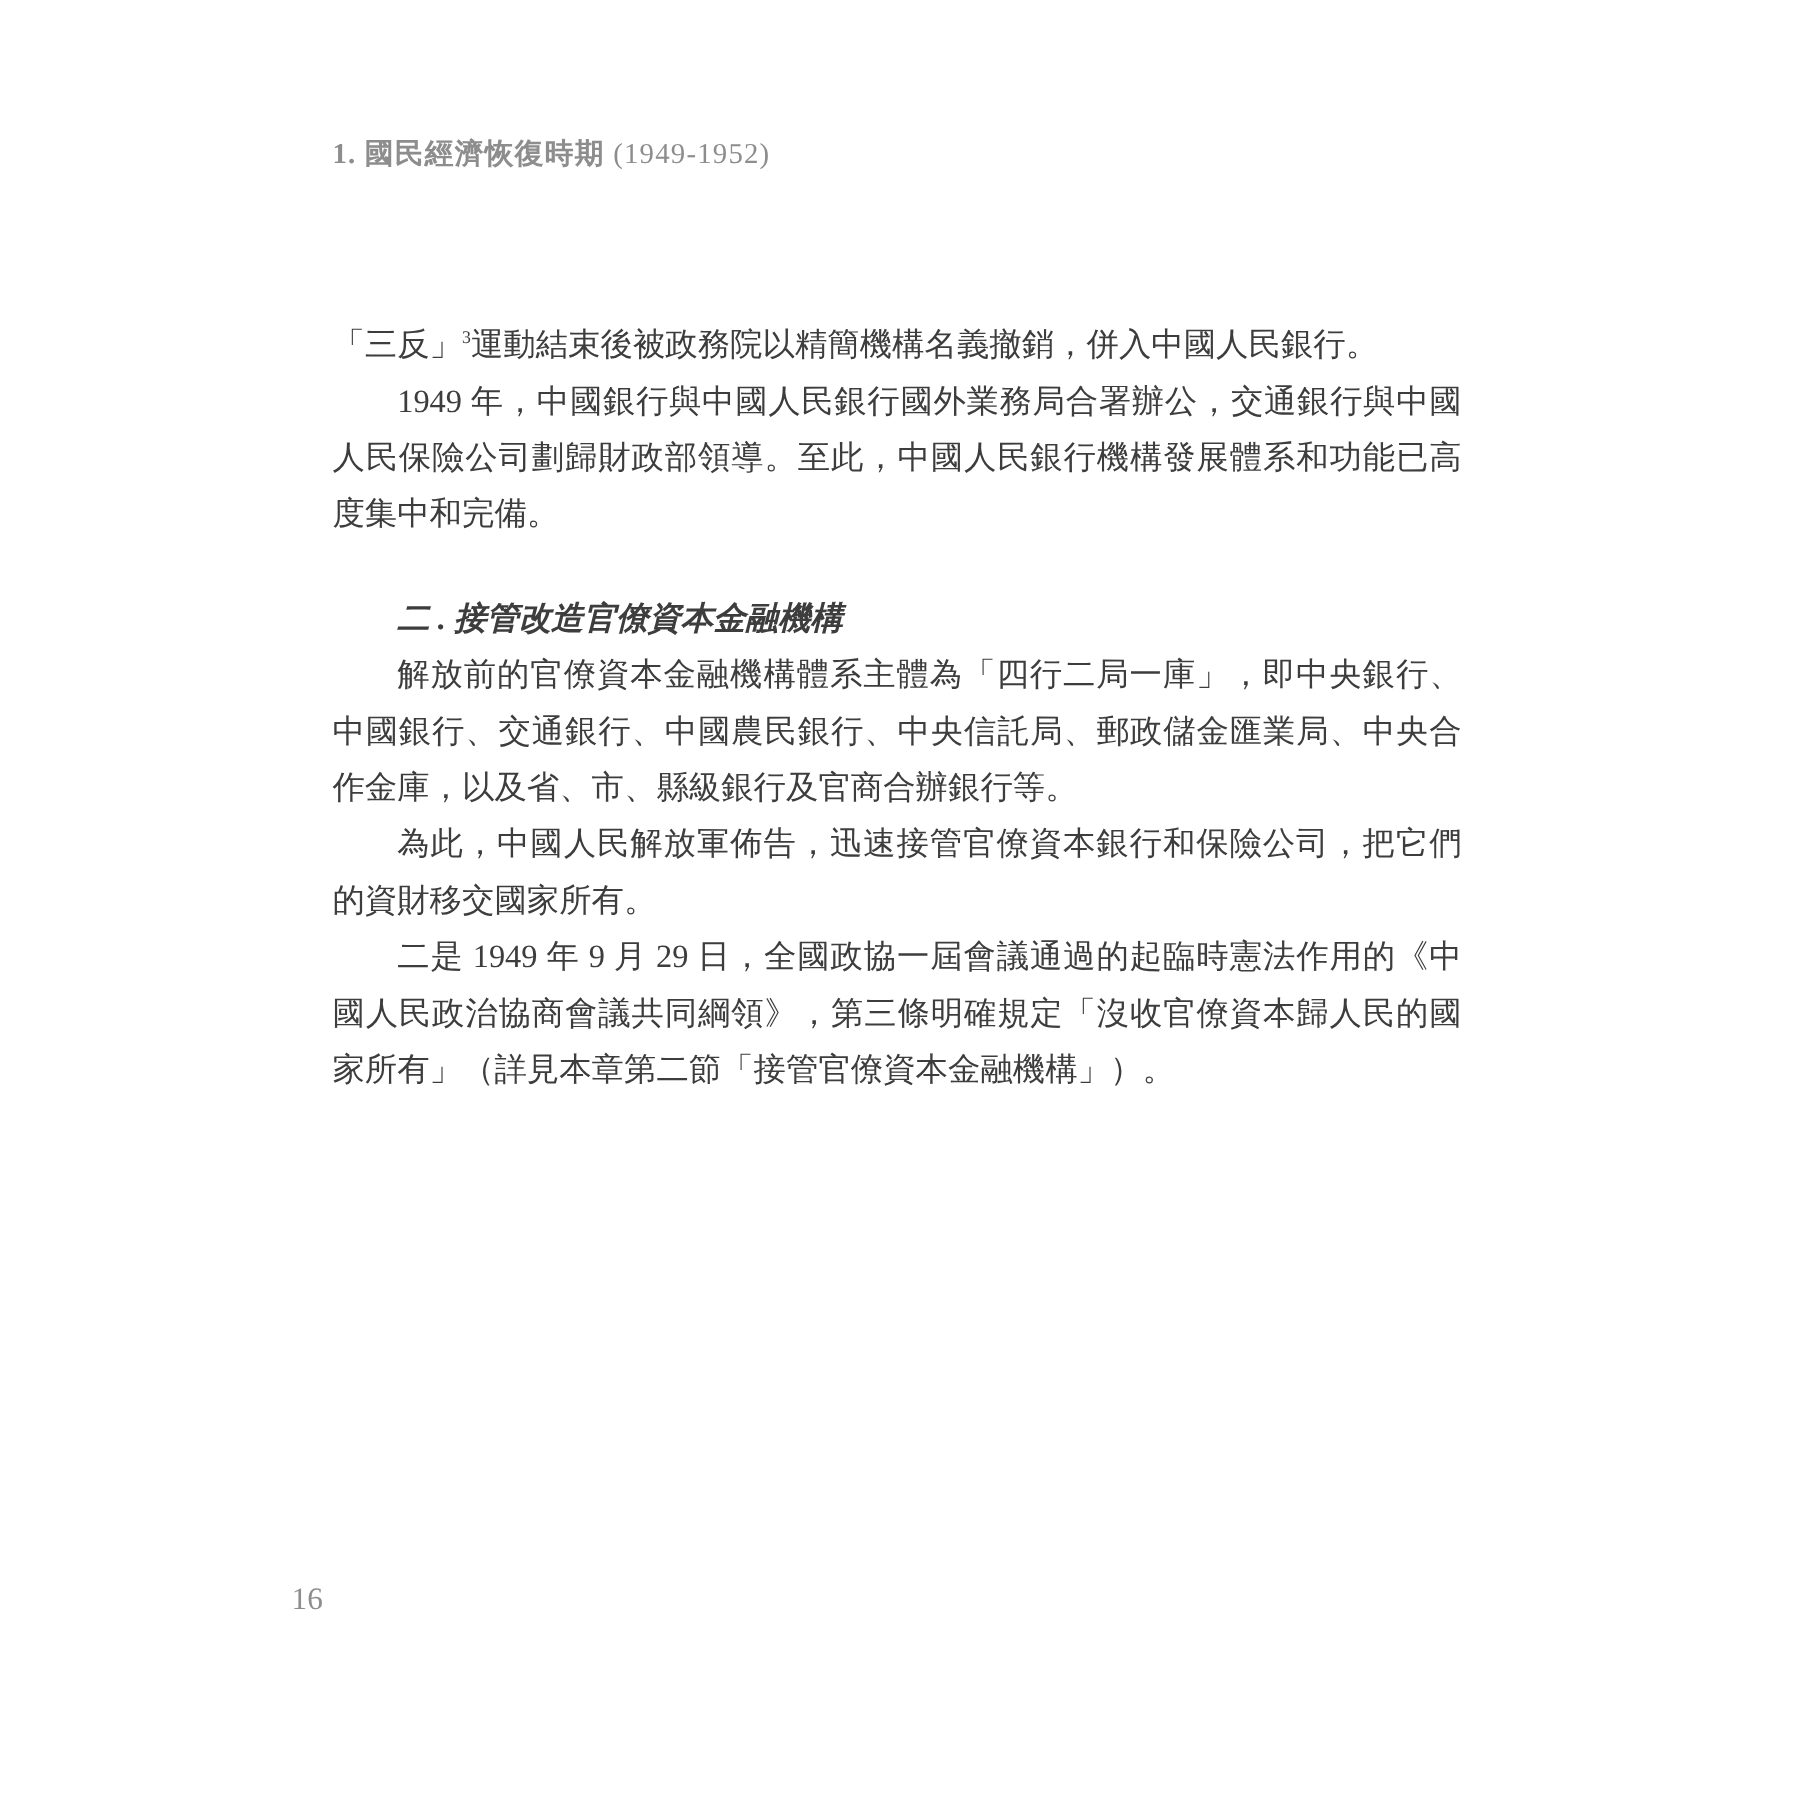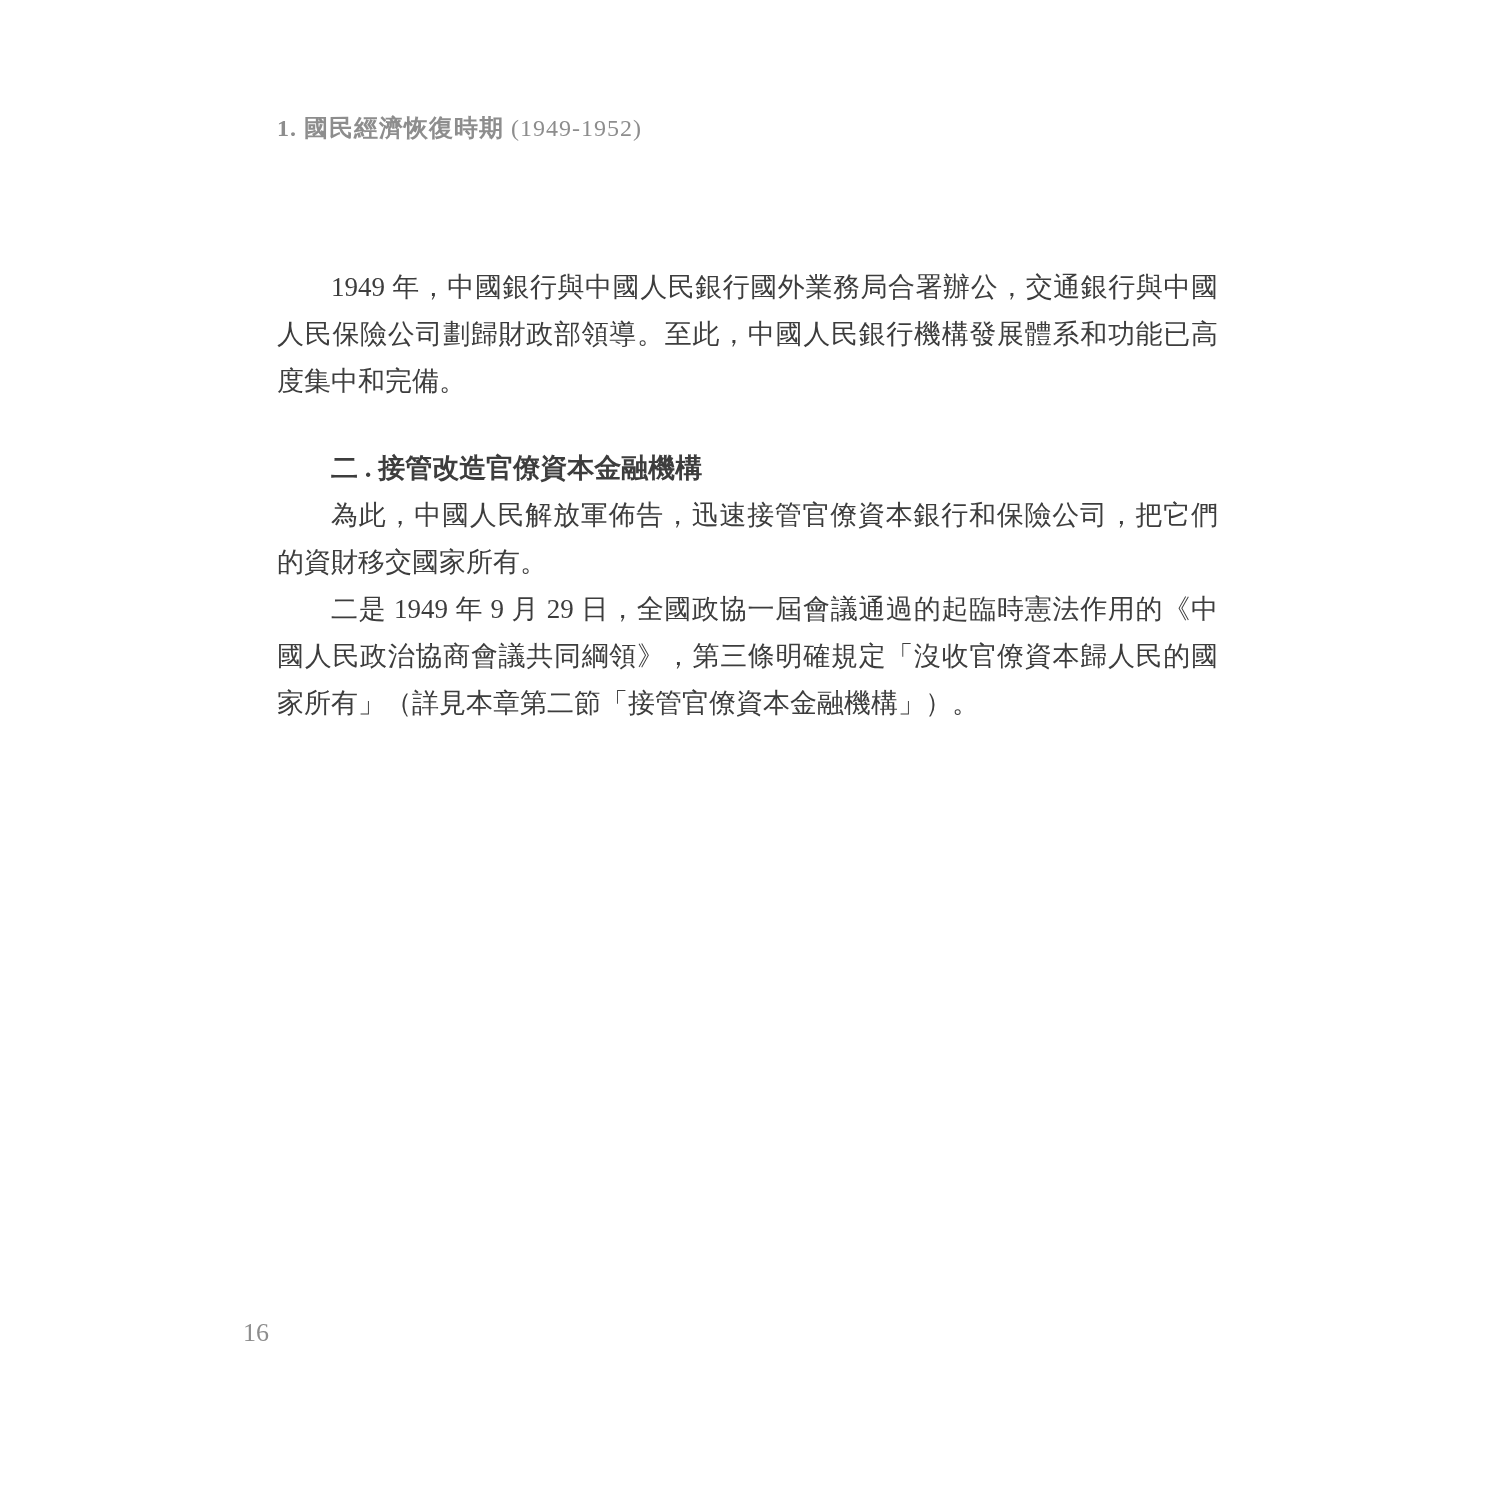--- a/index.html
+++ b/index.html
@@ -101,6 +101,7 @@
   </header>
 
   <main class="text-block">
+    <p class="para no-indent"><span>「三反」</span><sup class="fn-ref">3</sup><span>運動結束後被政務院以精簡機構名義撤銷，併入中國人民銀行。</span></p>
     <p class="para">1949 年，中國銀行與中國人民銀行國外業務局合署辦公，交通銀行與中國人民保險公司劃歸財政部領導。至此，中國人民銀行機構發展體系和功能已高度集中和完備。</p>
     <h2 class="section-heading">二 . 接管改造官僚資本金融機構</h2>
     <p class="para">為此，中國人民解放軍佈告，迅速接管官僚資本銀行和保險公司，把它們的資財移交國家所有。</p>

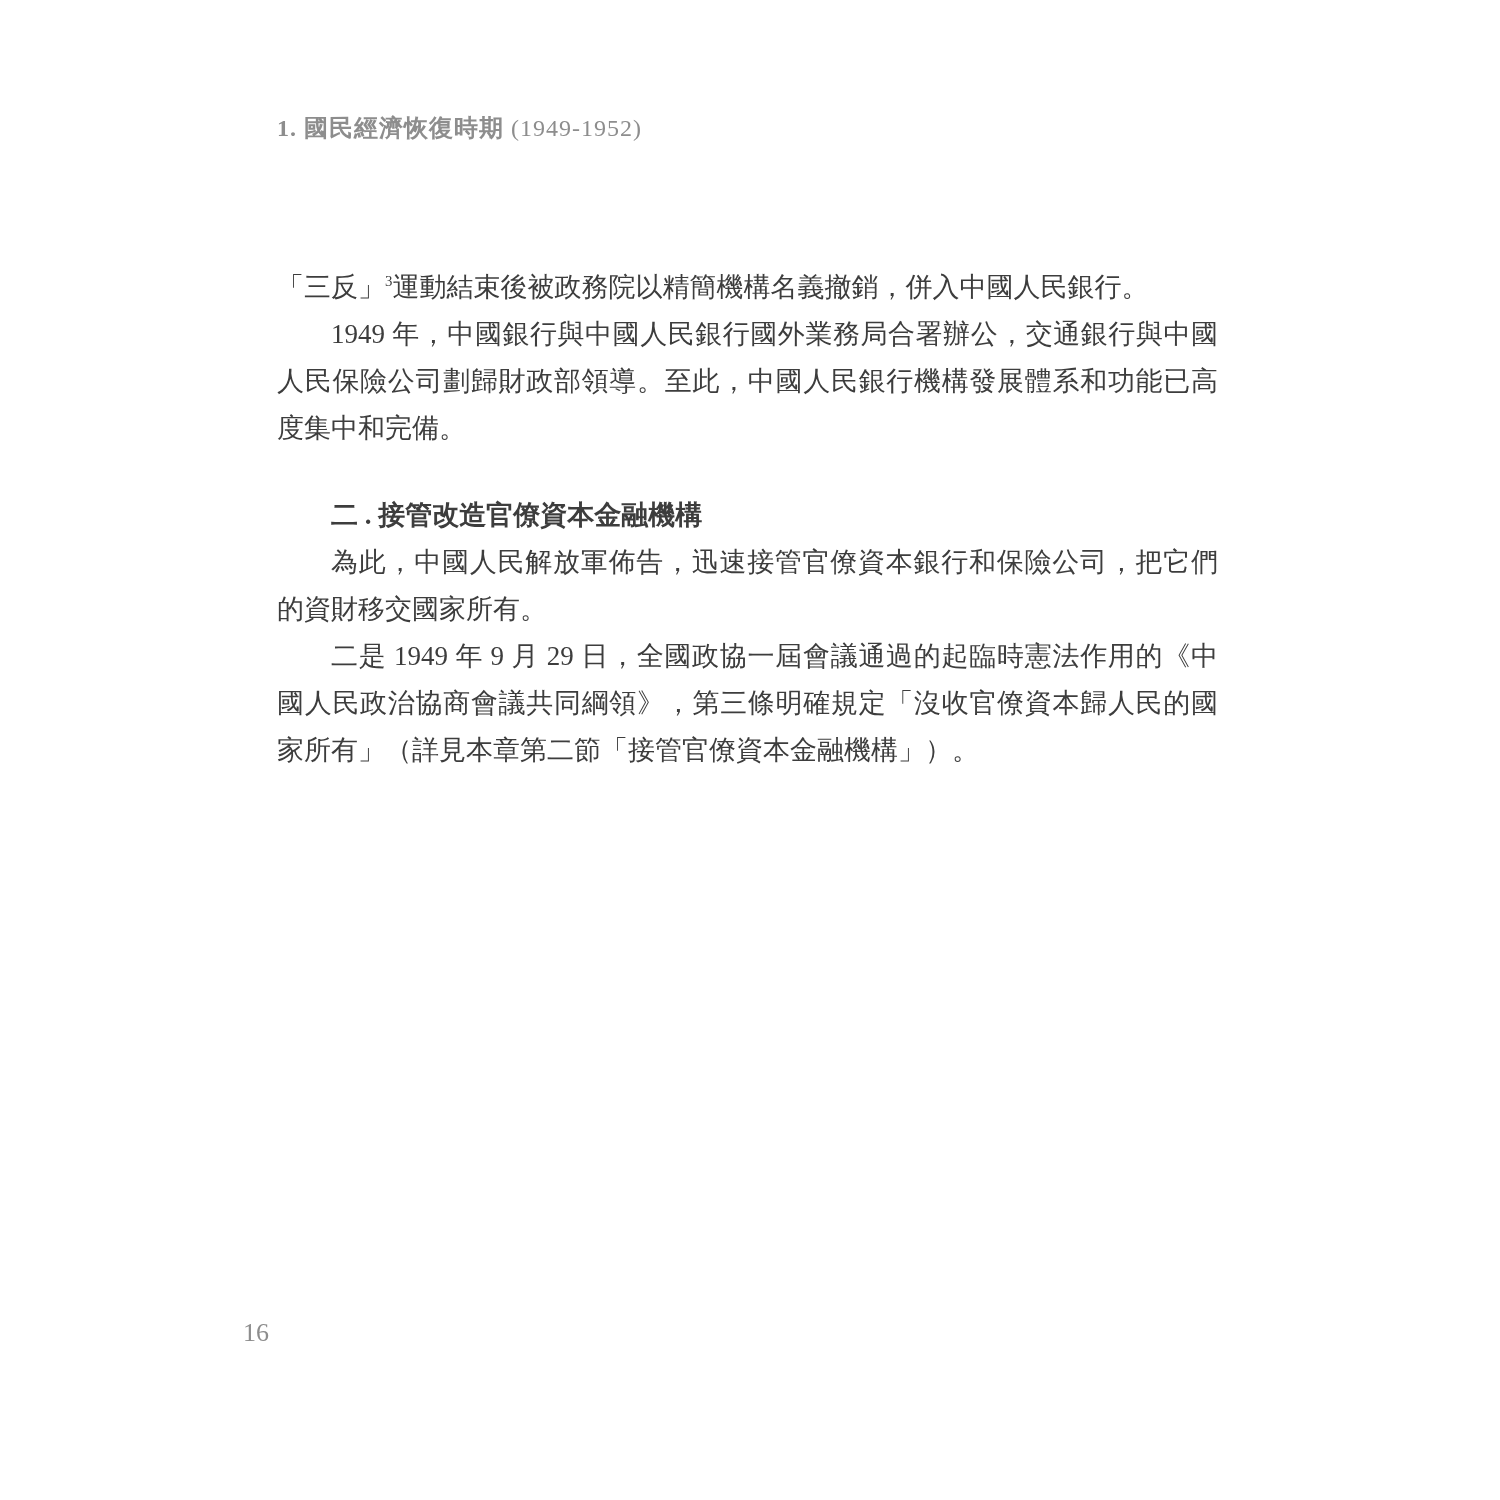--- a/index.html
+++ b/index.html
@@ -55,6 +55,7 @@
     font-weight: bold;
     text-indent: 2em;
     color: #3d3d3d;
+    font-style: italic;
   }
   sup.fn-ref {
     font-size: 0.55em;

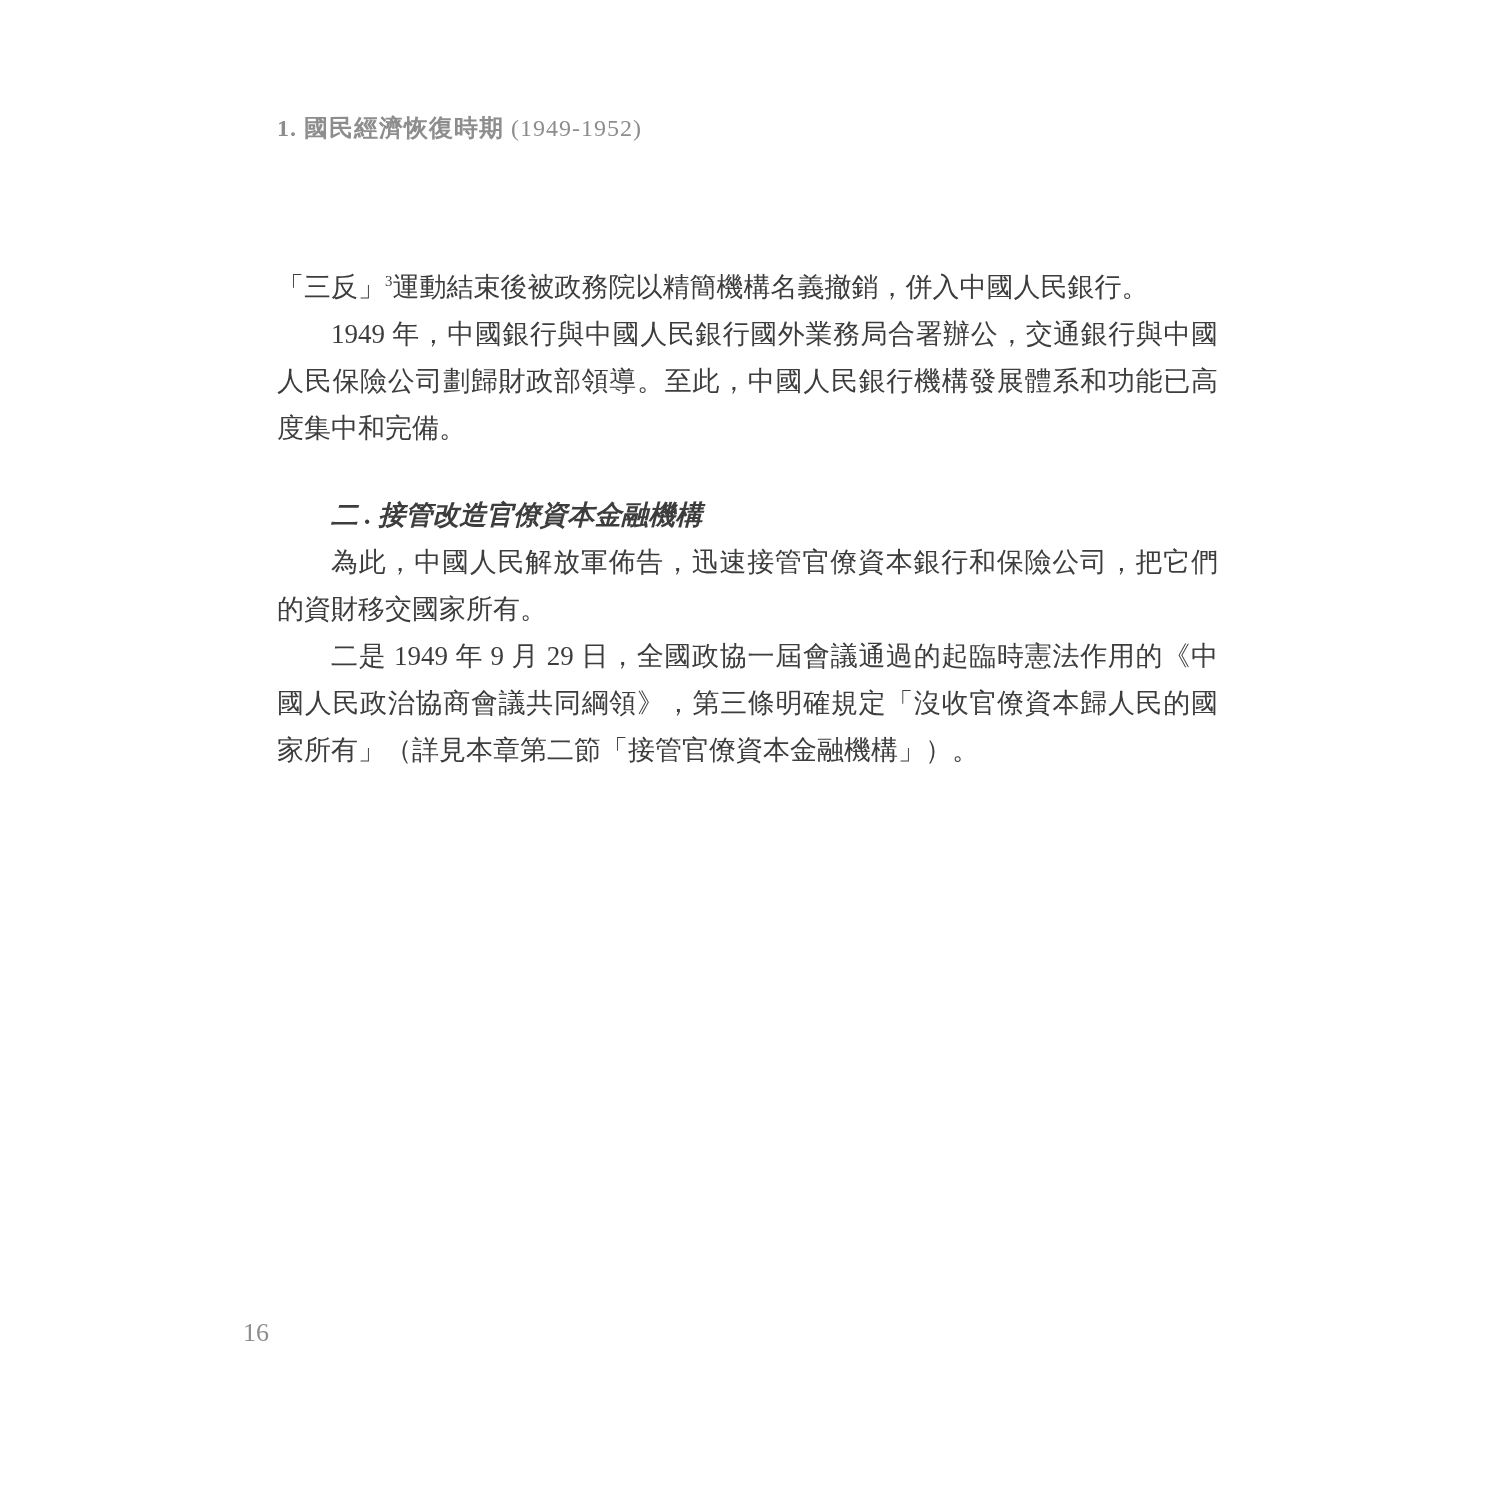--- a/index.html
+++ b/index.html
@@ -105,6 +105,7 @@
     <p class="para no-indent"><span>「三反」</span><sup class="fn-ref">3</sup><span>運動結束後被政務院以精簡機構名義撤銷，併入中國人民銀行。</span></p>
     <p class="para">1949 年，中國銀行與中國人民銀行國外業務局合署辦公，交通銀行與中國人民保險公司劃歸財政部領導。至此，中國人民銀行機構發展體系和功能已高度集中和完備。</p>
     <h2 class="section-heading">二 . 接管改造官僚資本金融機構</h2>
+    <p class="para">解放前的官僚資本金融機構體系主體為「四行二局一庫」，即中央銀行、中國銀行、交通銀行、中國農民銀行、中央信託局、郵政儲金匯業局、中央合作金庫，以及省、市、縣級銀行及官商合辦銀行等。</p>
     <p class="para">為此，中國人民解放軍佈告，迅速接管官僚資本銀行和保險公司，把它們的資財移交國家所有。</p>
     <p class="para">二是 1949 年 9 月 29 日，全國政協一屆會議通過的起臨時憲法作用的《中國人民政治協商會議共同綱領》，第三條明確規定「沒收官僚資本歸人民的國家所有」（詳見本章第二節「接管官僚資本金融機構」）。</p>
   </main>

